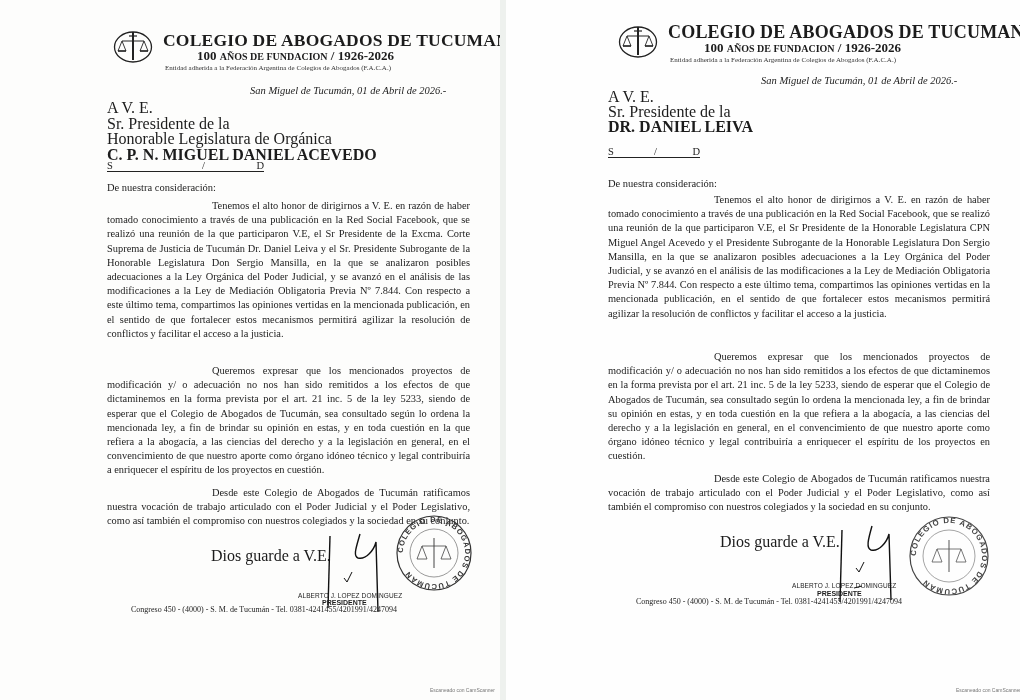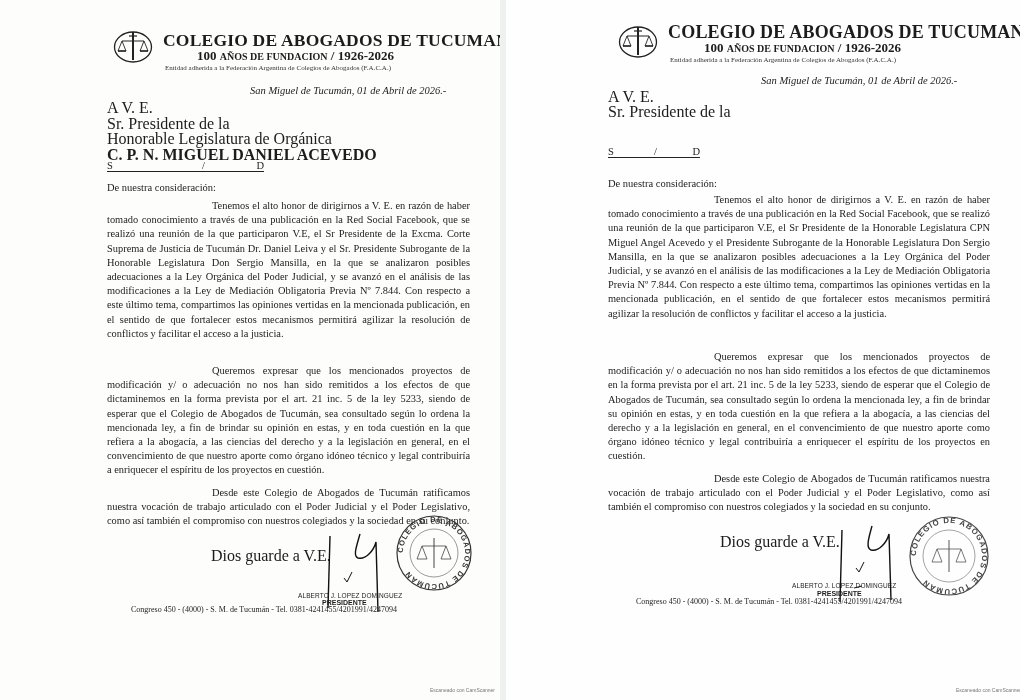--- a/index.html
+++ b/index.html
@@ -140,6 +140,7 @@
   <div class="addr" style="left:102px;top:89px;line-height:15px;">
     <div>A  V. E.</div>
     <div>Sr. Presidente de la</div>
+    <div class="bold">DR. DANIEL LEIVA</div>
   </div>
   <div class="sd" style="left:102px;top:146px;">
     <span class="line" style="width:92px;position:relative;">

